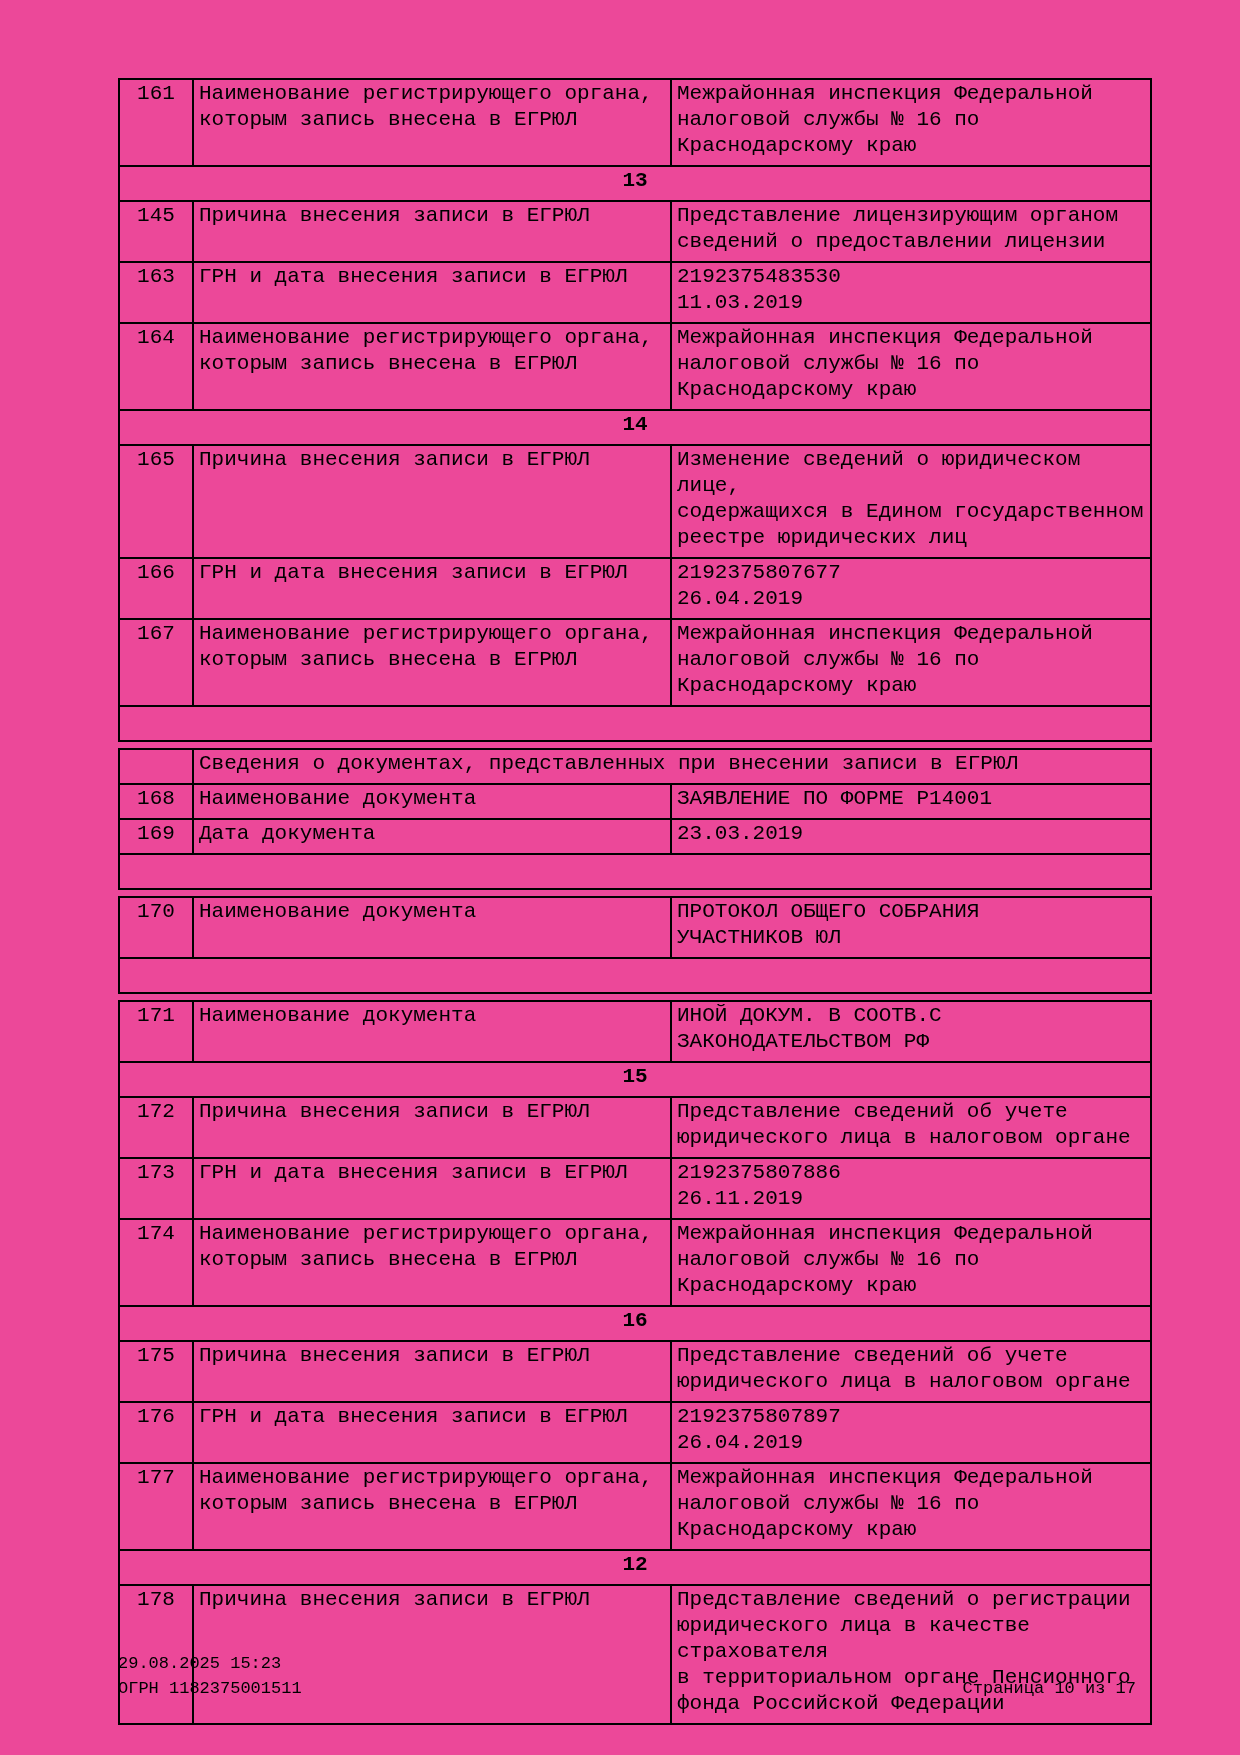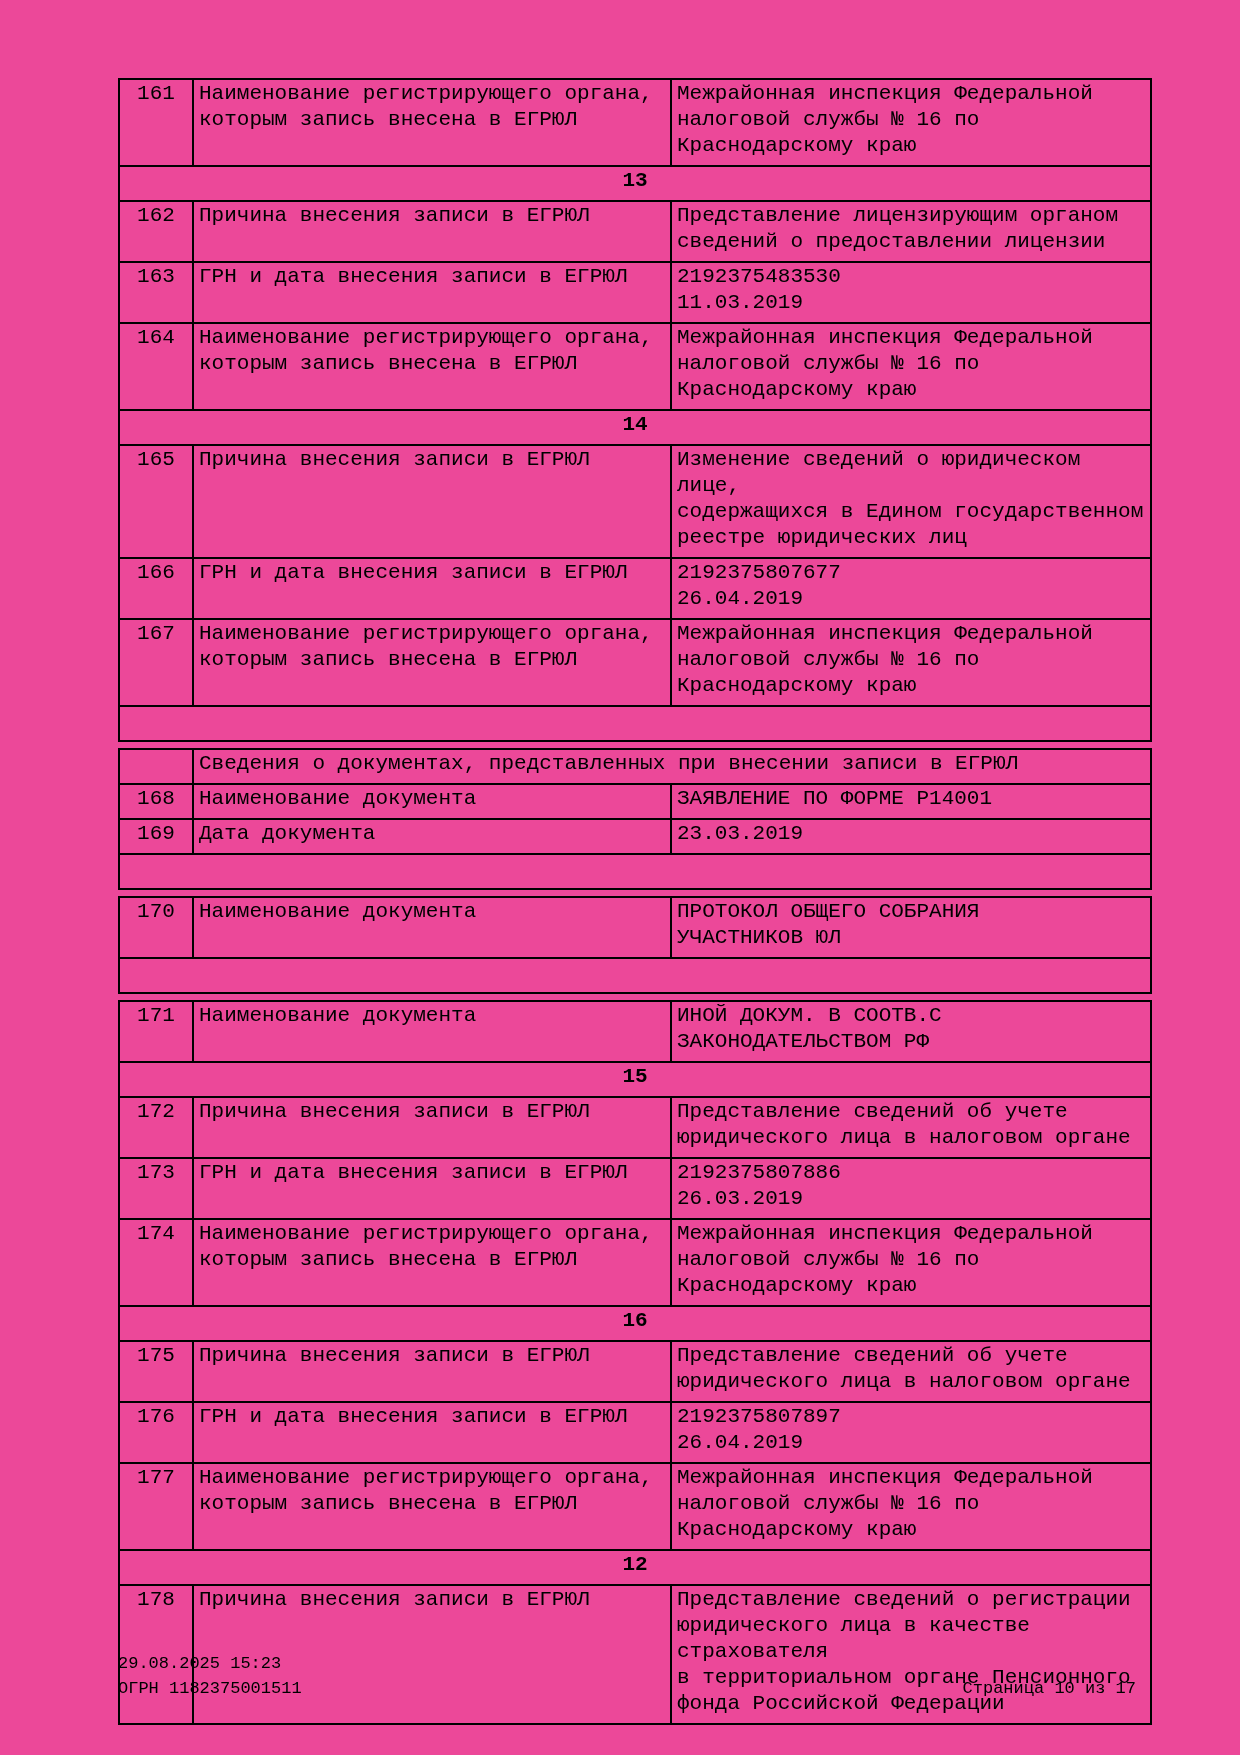--- a/index.html
+++ b/index.html
@@ -106,7 +106,7 @@
         <td class="section" colspan="3">13</td>
       </tr>
       <tr>
-        <td class="num">162</td>
+        <td class="num">145</td>
         <td class="name">Причина внесения записи в ЕГРЮЛ</td>
         <td class="val">Представление лицензирующим органом
 сведений о предоставлении лицензии</td>

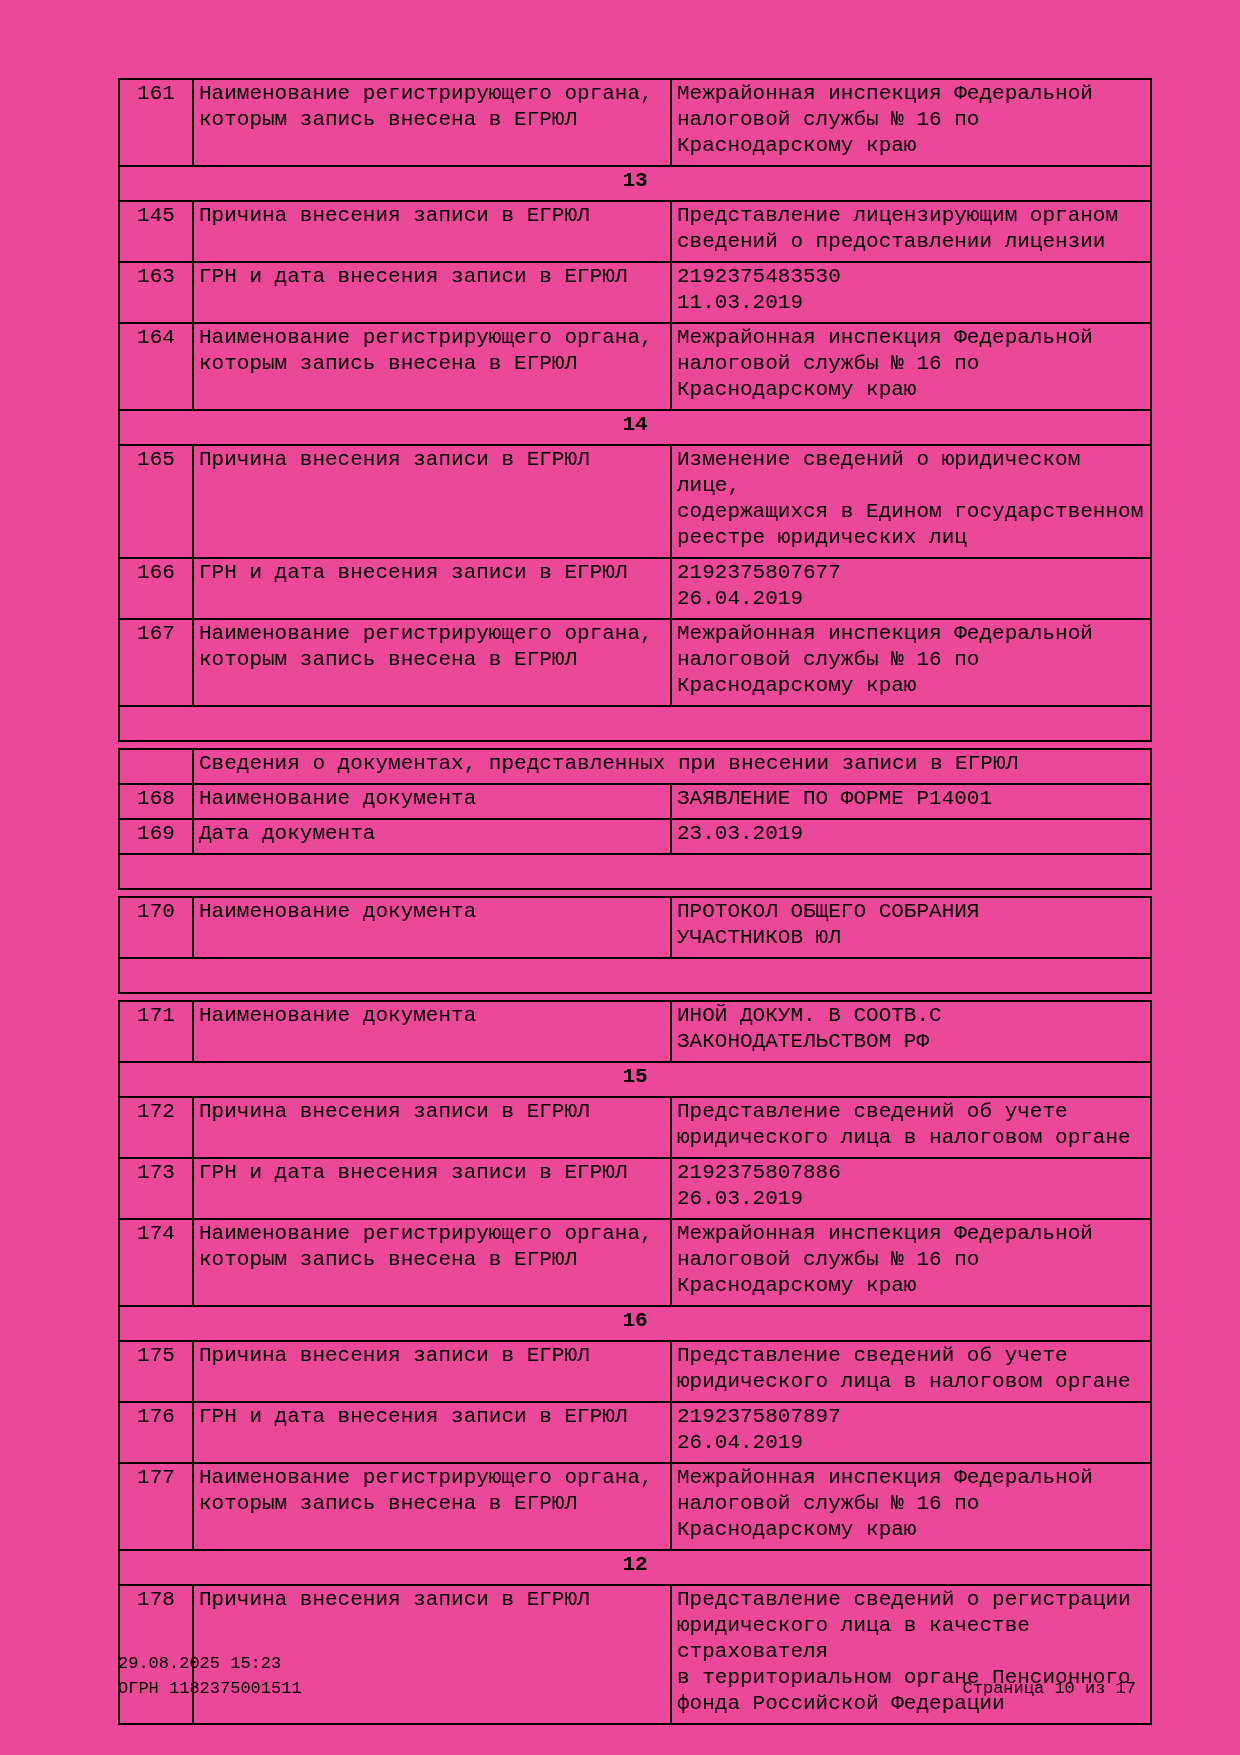--- a/index.html
+++ b/index.html
@@ -227,7 +227,7 @@
         <td class="num">173</td>
         <td class="name">ГРН и дата внесения записи в ЕГРЮЛ</td>
         <td class="val">2192375807886
-26.03.2019</td>
+26.11.2019</td>
       </tr>
       <tr>
         <td class="num">174</td>

